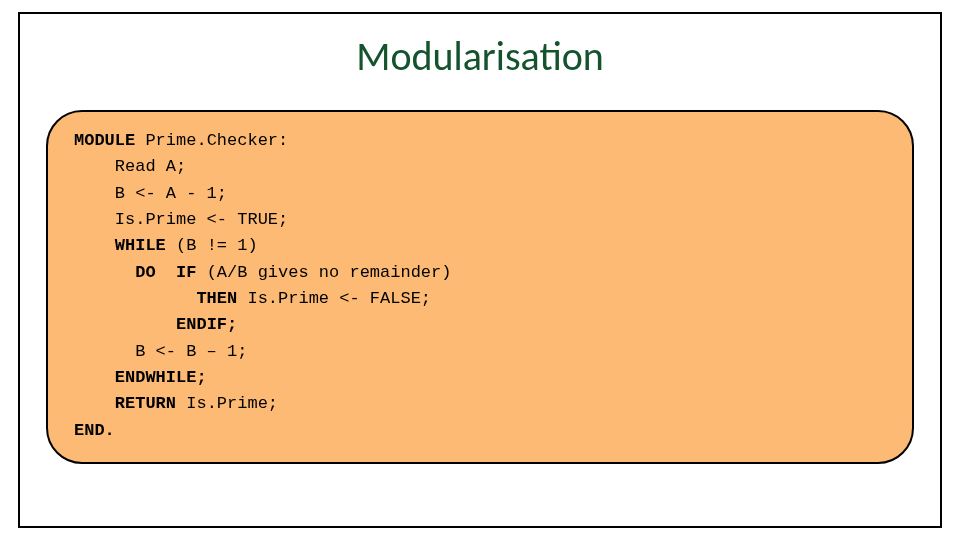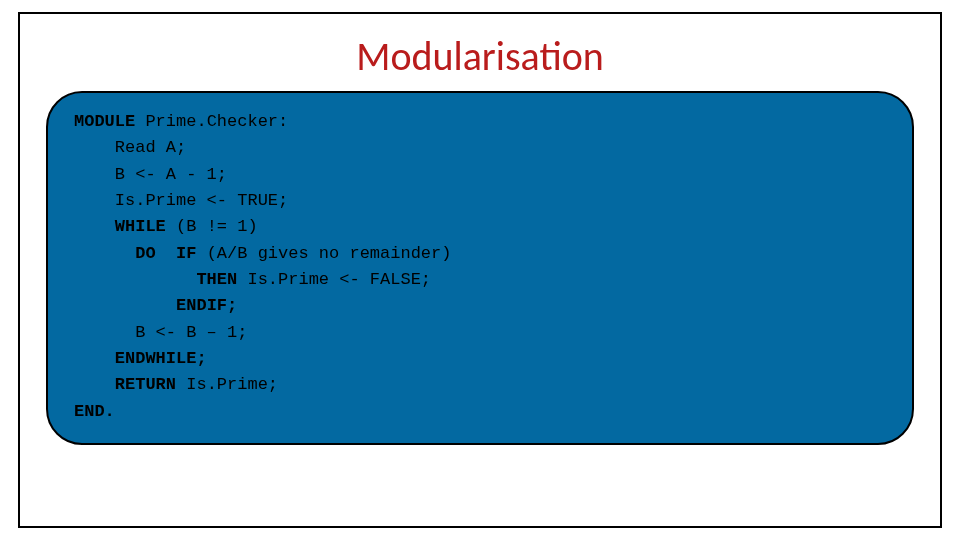--- a/index.html
+++ b/index.html
@@ -24,9 +24,9 @@
     font-family: Calibri, Arial, sans-serif;
     font-size: 40px;
     font-weight: 400;
-    color: #b91c1c;
+    color: #14532d;
     margin-top: 18px;
-    margin-bottom: 10px;
+    margin-bottom: 29px;
   }
   .code-box {
     margin: 8px 26px 20px 26px;

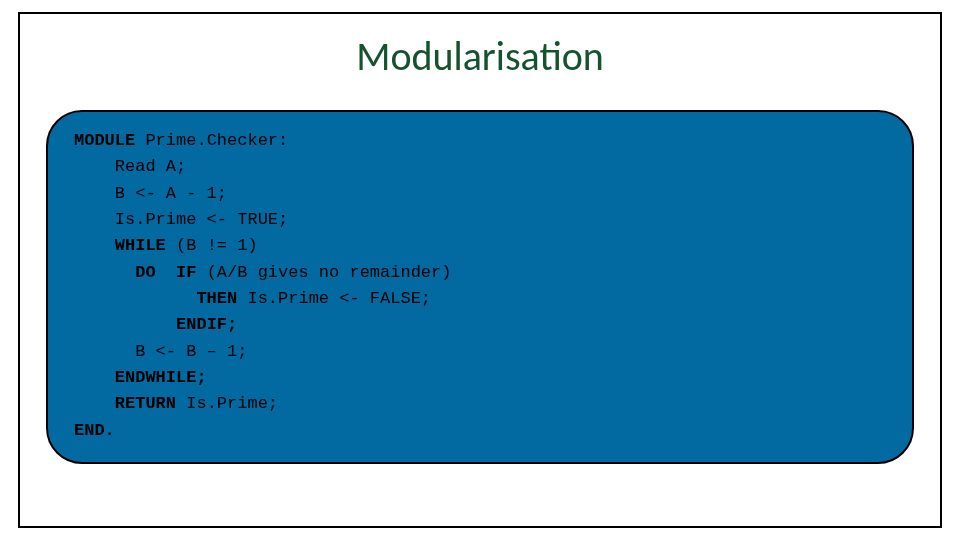--- a/index.html
+++ b/index.html
@@ -30,7 +30,7 @@
   }
   .code-box {
     margin: 8px 26px 20px 26px;
-    background: #0369a1;
+    background: #fdba74;
     border: 2px solid #000;
     border-radius: 36px;
     padding: 16px 26px 18px 26px;

